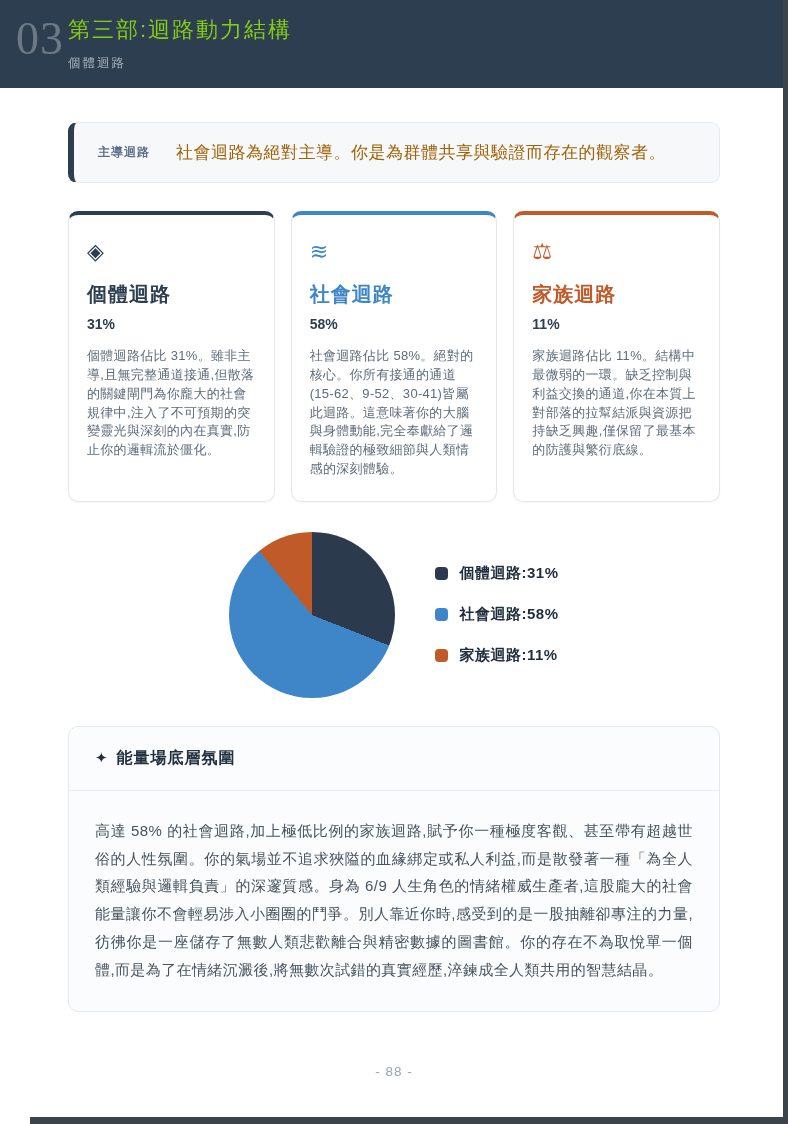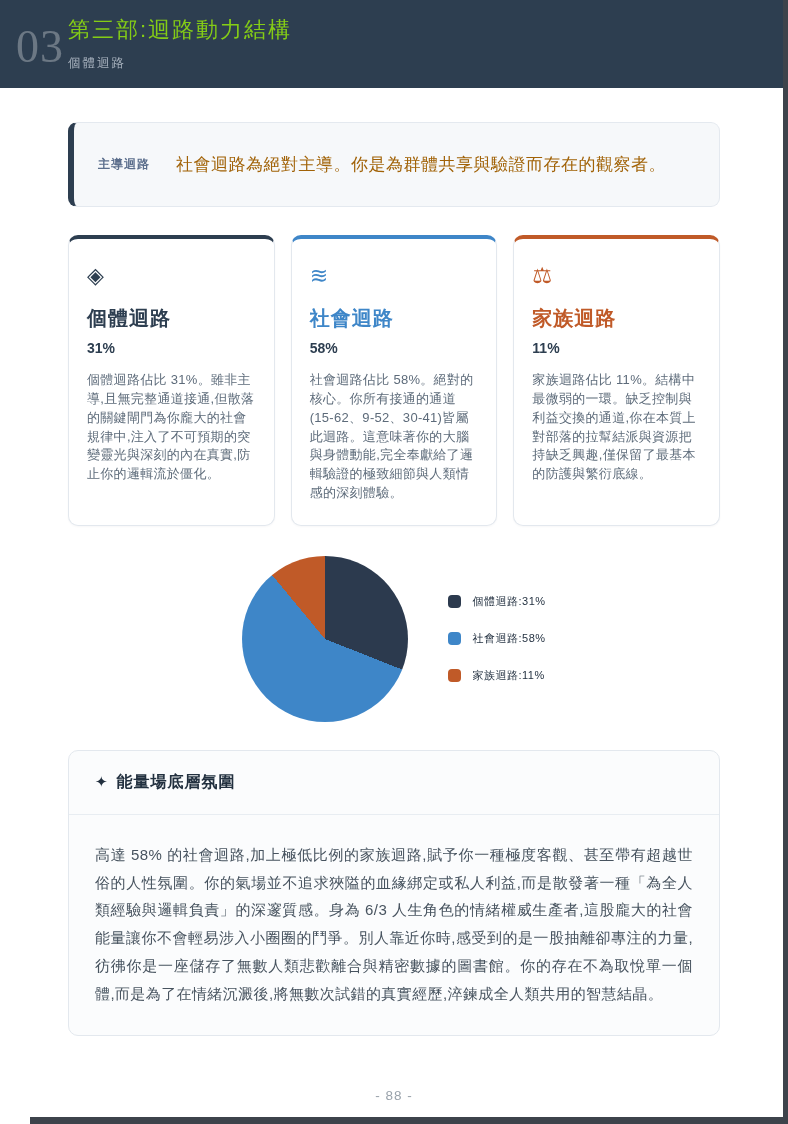--- a/index.html
+++ b/index.html
@@ -27,7 +27,7 @@
     background: #2d3e50;
   }
   .part-number {
-    position: absolute; left: 16px; top: 24px;
+    position: absolute; left: 16px; top: 16px;
     font-family: "Liberation Serif", "DejaVu Serif", serif;
     font-size: 46px; line-height: 1; font-weight: 400;
     color: rgba(255,255,255,0.30);

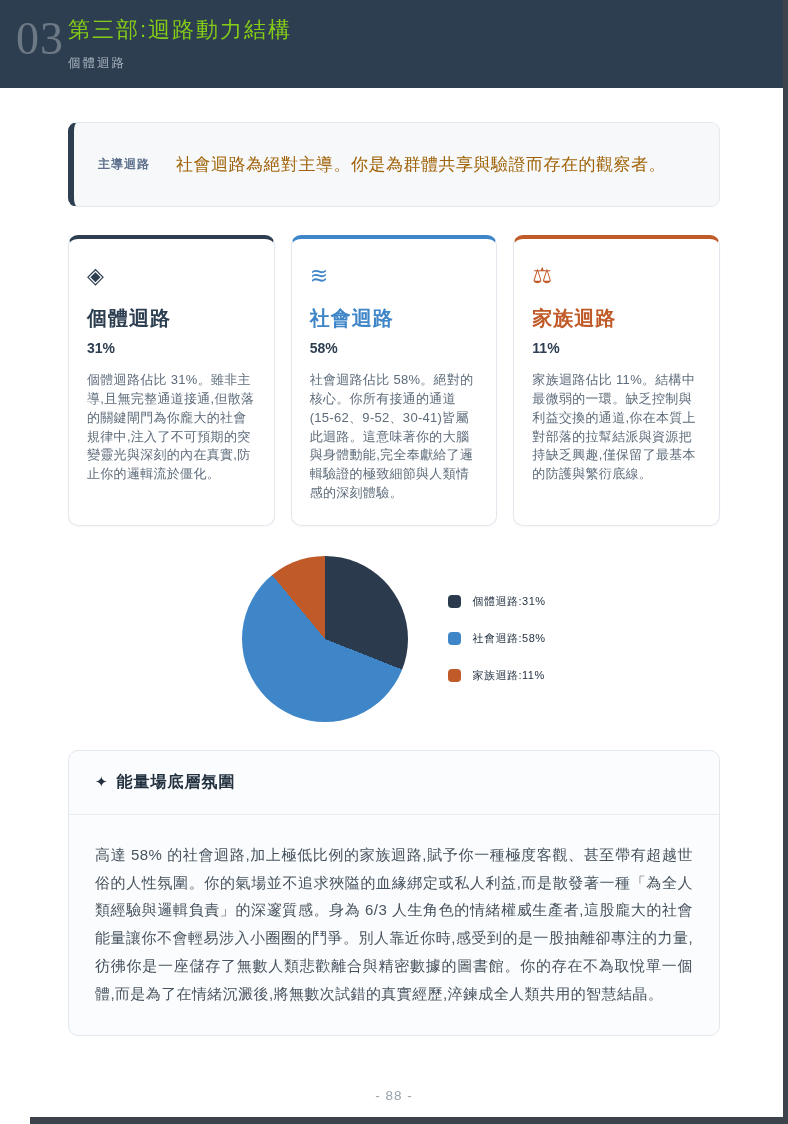--- a/index.html
+++ b/index.html
@@ -53,7 +53,7 @@
     border: 1px solid #e4e9ef;
     border-left: 6px solid #2d3e50;
     border-radius: 9px;
-    padding: 30px 24px;
+    padding: 18px 24px;
     display: flex; align-items: center; gap: 26px;
   }
   .callout-label {

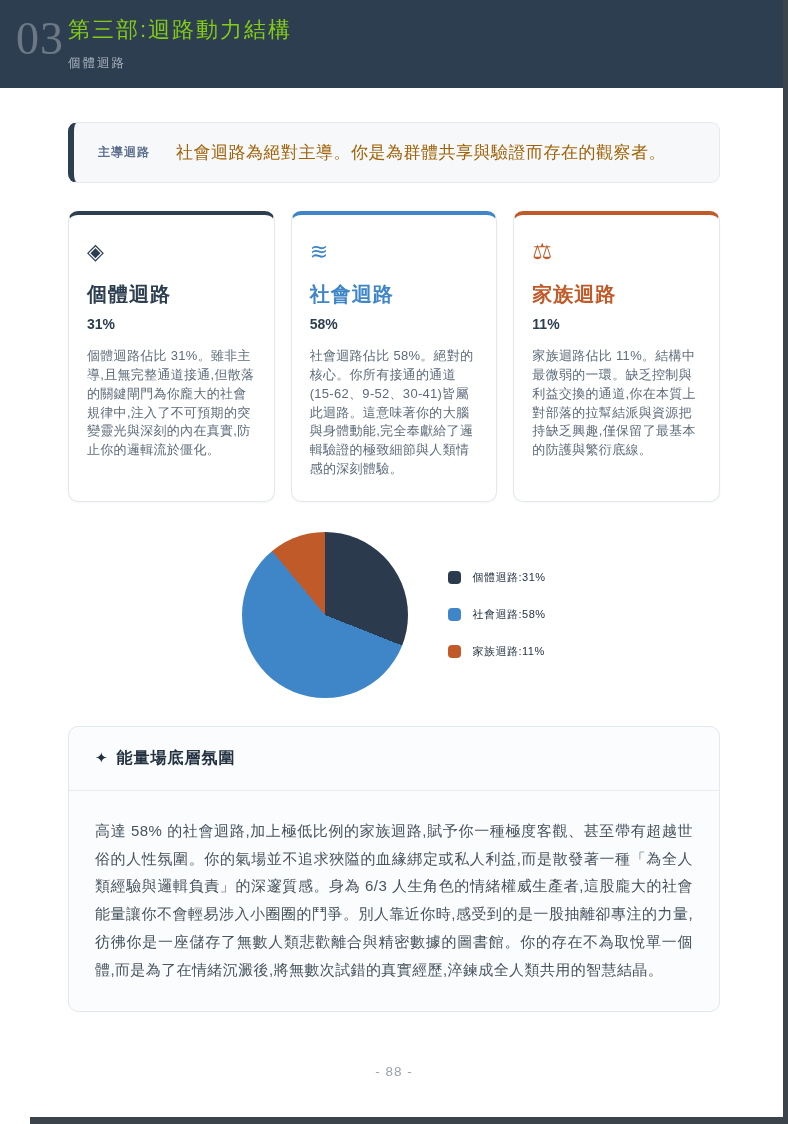--- a/index.html
+++ b/index.html
@@ -102,7 +102,7 @@
     background: #ccc; flex: 0 0 auto;
   }
   .legend-label {
-    font-size: 11px; font-weight: 400; color: #1f2d3d;
+    font-size: 15px; font-weight: 700; color: #1f2d3d;
     letter-spacing: 0.5px;
   }
 

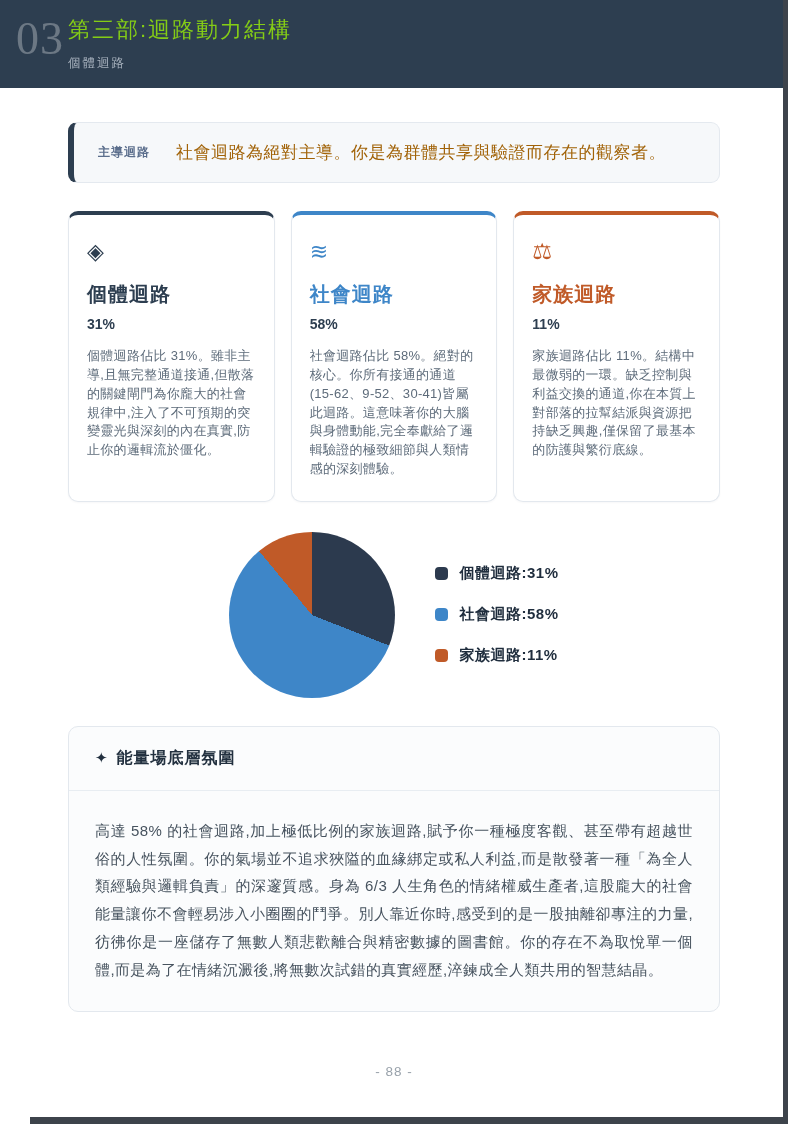--- a/index.html
+++ b/index.html
@@ -201,7 +201,7 @@
       <span class="energy-star">✦</span>
       <span class="energy-title">能量場底層氛圍</span>
     </div>
-    <div class="energy-body">高達 58% 的社會迴路,加上極低比例的家族迴路,賦予你一種極度客觀、甚至帶有超越世俗的人性氛圍。你的氣場並不追求狹隘的血緣綁定或私人利益,而是散發著一種「為全人類經驗與邏輯負責」的深邃質感。身為 6/3 人生角色的情緒權威生產者,這股龐大的社會能量讓你不會輕易涉入小圈圈的鬥爭。別人靠近你時,感受到的是一股抽離卻專注的力量,彷彿你是一座儲存了無數人類悲歡離合與精密數據的圖書館。你的存在不為取悅單一個體,而是為了在情緒沉澱後,將無數次試錯的真實經歷,淬鍊成全人類共用的智慧結晶。</div>
+    <div class="energy-body">高達 58% 的社會迴路,加上極低比例的家族迴路,賦予你一種極度客觀、甚至帶有超越世俗的人性氛圍。你的氣場並不追求狹隘的血緣綁定或私人利益,而是散發著一種「為全人類經驗與邏輯負責」的深邃質感。身為 6/9 人生角色的情緒權威生產者,這股龐大的社會能量讓你不會輕易涉入小圈圈的鬥爭。別人靠近你時,感受到的是一股抽離卻專注的力量,彷彿你是一座儲存了無數人類悲歡離合與精密數據的圖書館。你的存在不為取悅單一個體,而是為了在情緒沉澱後,將無數次試錯的真實經歷,淬鍊成全人類共用的智慧結晶。</div>
   </section>
 
   <div class="page-footer">- 88 -</div>

